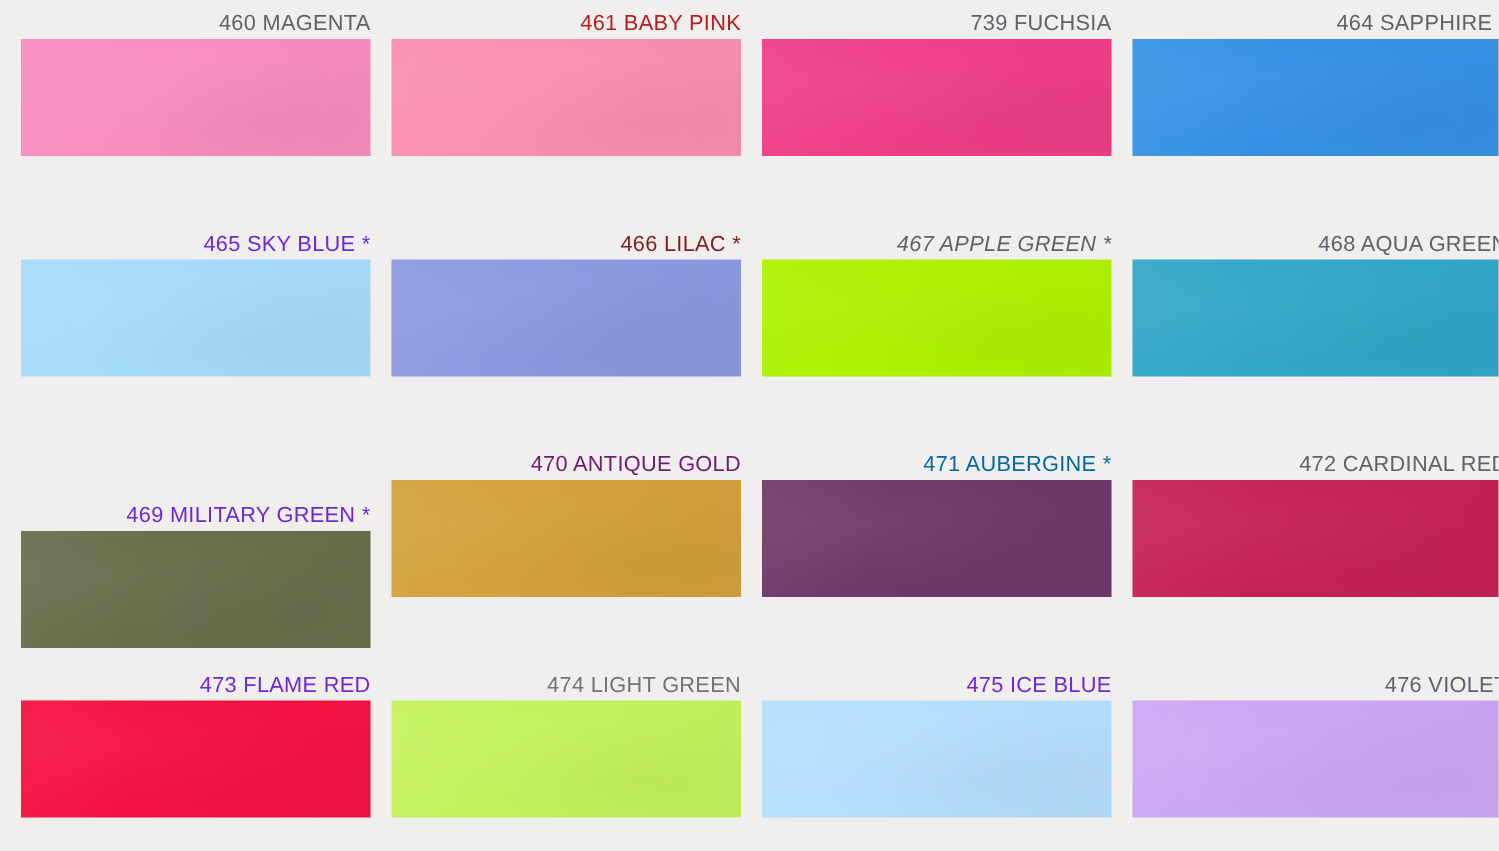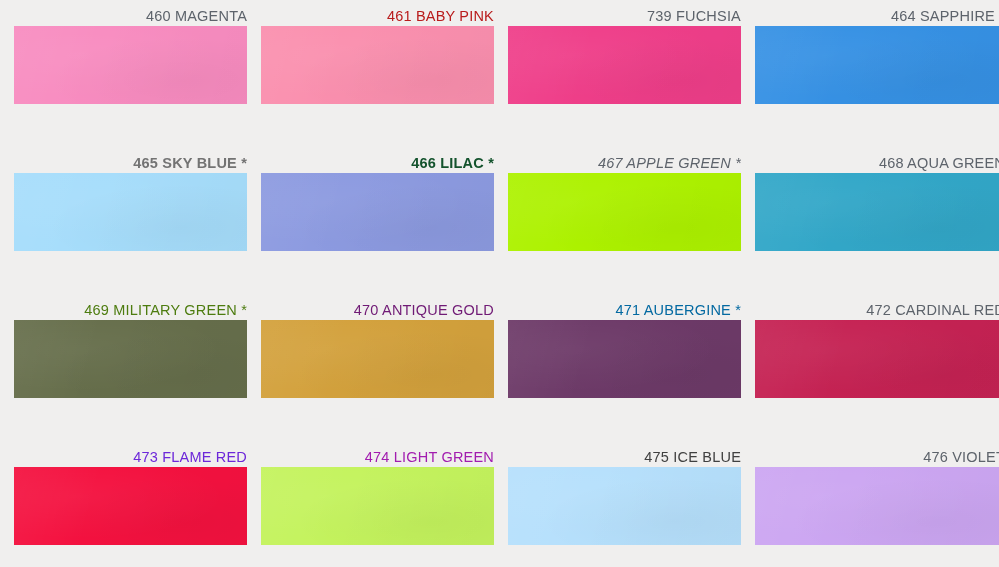--- a/index.html
+++ b/index.html
@@ -109,7 +109,7 @@
 
   <div class="swatch-row row-2">
     <div class="swatch-cell">
-      <span class="swatch-label" style="color: #737373; font-weight: bold;">465 SKY BLUE *</span>
+      <span class="swatch-label" style="color: #6d28d9;">465 SKY BLUE *</span>
       <span class="swatch-chip" style="background: rgb(166, 221, 251);"></span>
     </div>
     <div class="swatch-cell">

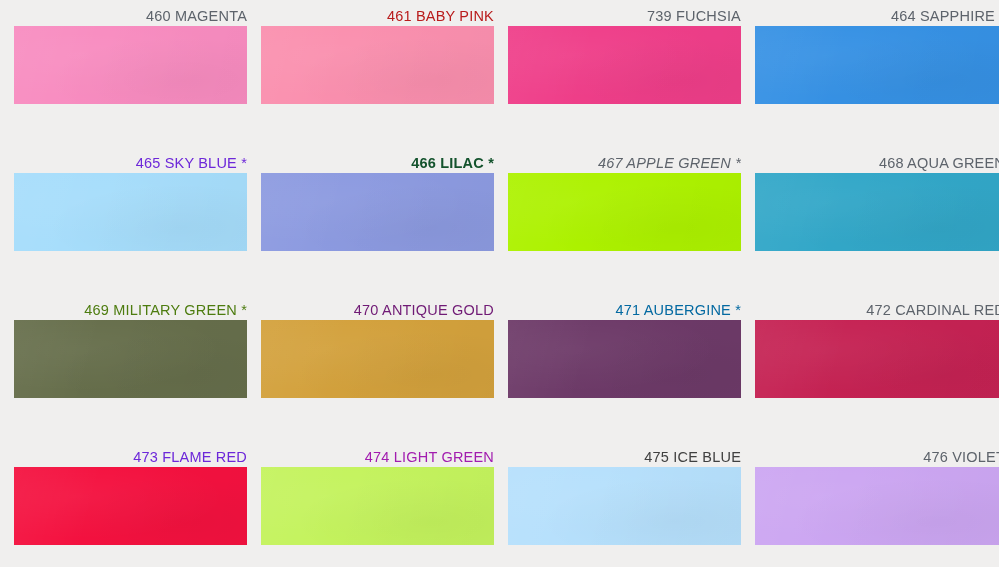--- a/index.html
+++ b/index.html
@@ -113,7 +113,7 @@
       <span class="swatch-chip" style="background: rgb(166, 221, 251);"></span>
     </div>
     <div class="swatch-cell">
-      <span class="swatch-label" style="color: #14532d; font-weight: bold;">466 LILAC *</span>
+      <span class="swatch-label" style="color: #7f1d1d;">466 LILAC *</span>
       <span class="swatch-chip" style="background: rgb(140, 154, 224);"></span>
     </div>
     <div class="swatch-cell">

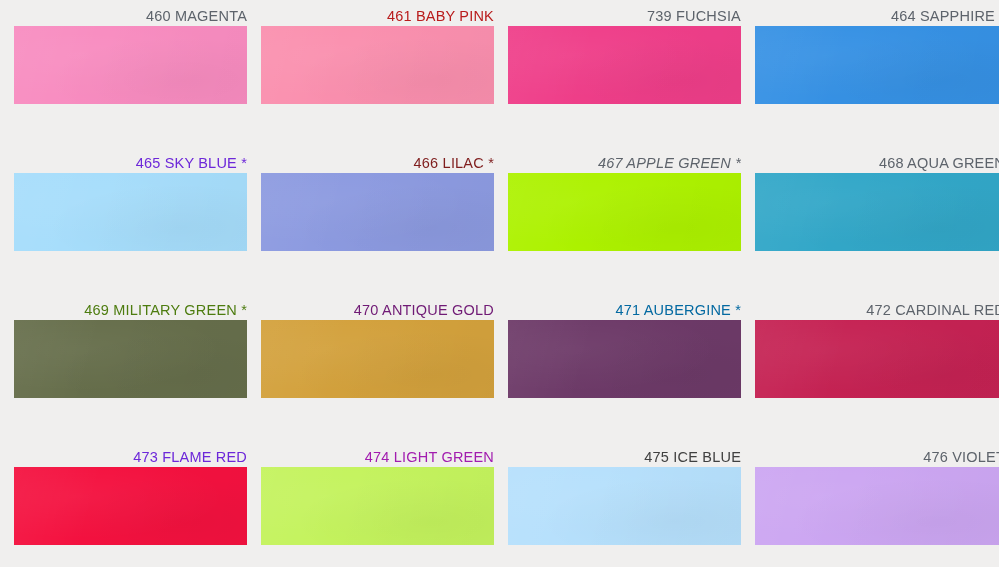--- a/index.html
+++ b/index.html
@@ -128,7 +128,7 @@
 
   <div class="swatch-row row-3">
     <div class="swatch-cell">
-      <span class="swatch-label" style="color: #4d7c0f;">469 MILITARY GREEN *</span>
+      <span class="swatch-label" style="color: #6d28d9; margin-top: 34px;">469 MILITARY GREEN *</span>
       <span class="swatch-chip" style="background: rgb(102, 110, 75);"></span>
     </div>
     <div class="swatch-cell">

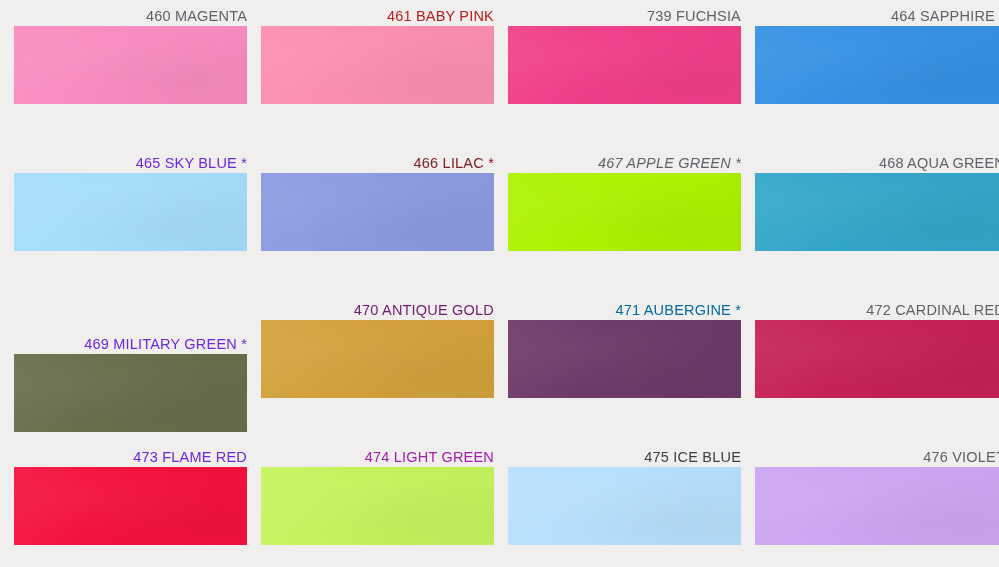--- a/index.html
+++ b/index.html
@@ -151,7 +151,7 @@
       <span class="swatch-chip" style="background: rgb(244, 17, 63);"></span>
     </div>
     <div class="swatch-cell">
-      <span class="swatch-label" style="color: #a21caf;">474 LIGHT GREEN</span>
+      <span class="swatch-label" style="color: #737373;">474 LIGHT GREEN</span>
       <span class="swatch-chip" style="background: rgb(196, 243, 93);"></span>
     </div>
     <div class="swatch-cell">

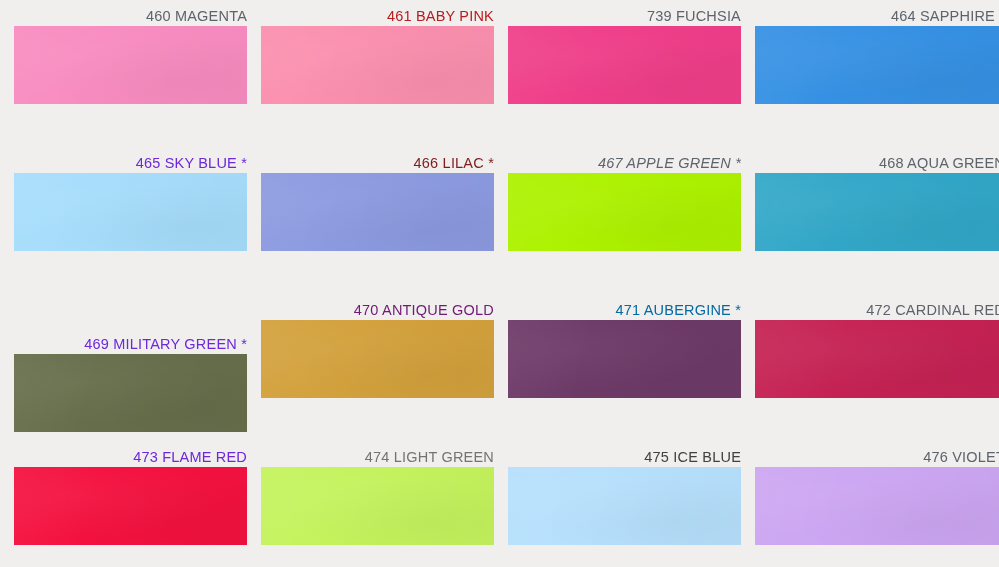--- a/index.html
+++ b/index.html
@@ -155,7 +155,7 @@
       <span class="swatch-chip" style="background: rgb(196, 243, 93);"></span>
     </div>
     <div class="swatch-cell">
-      <span class="swatch-label" style="color: #404040;">475 ICE BLUE</span>
+      <span class="swatch-label" style="color: #6d28d9;">475 ICE BLUE</span>
       <span class="swatch-chip" style="background: rgb(182, 224, 252);"></span>
     </div>
     <div class="swatch-cell">

